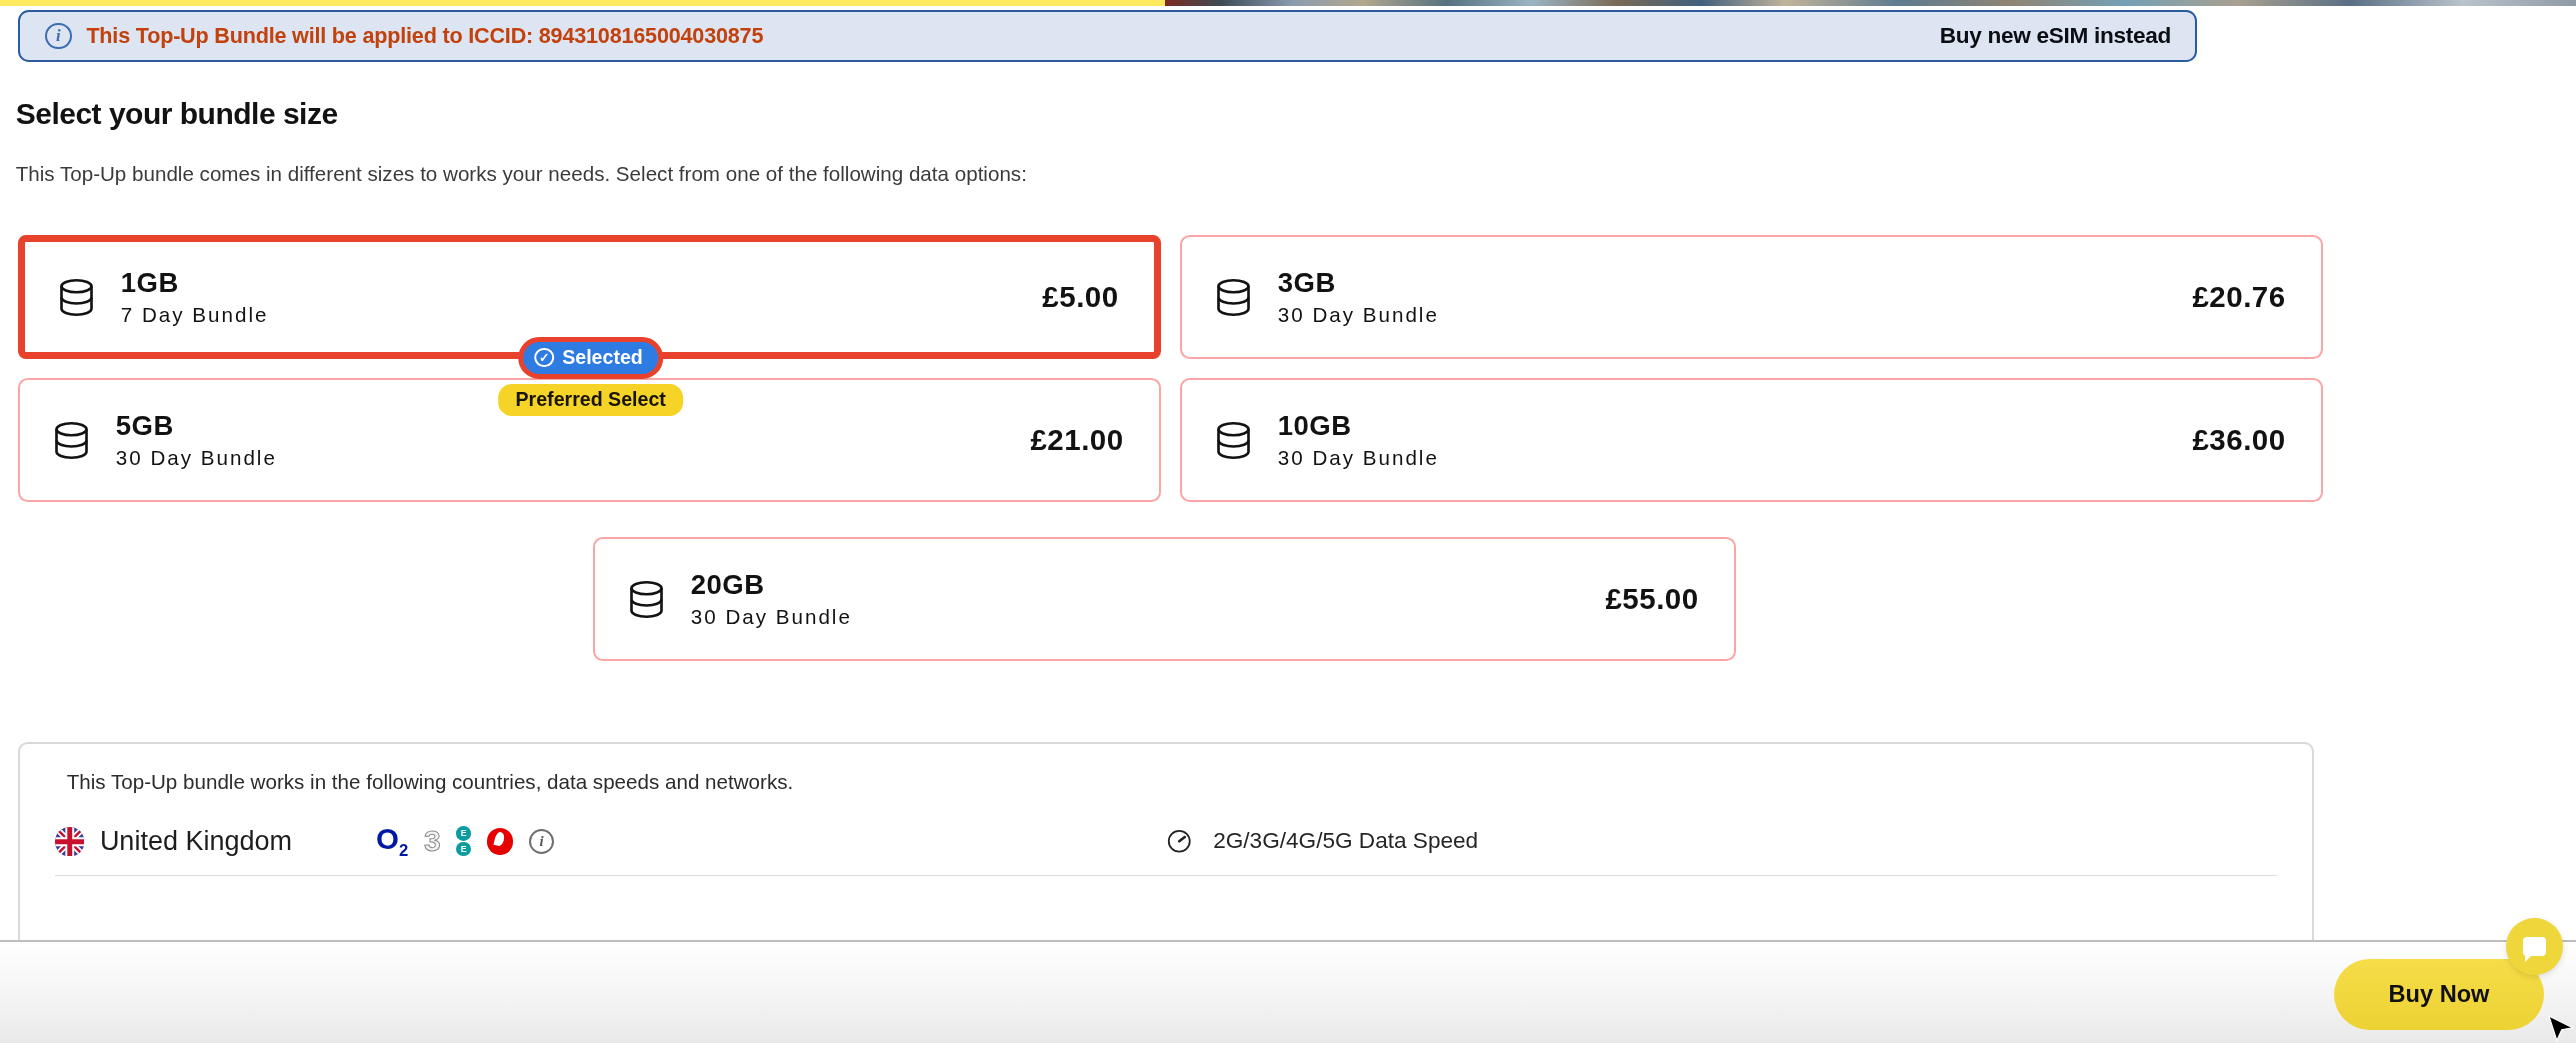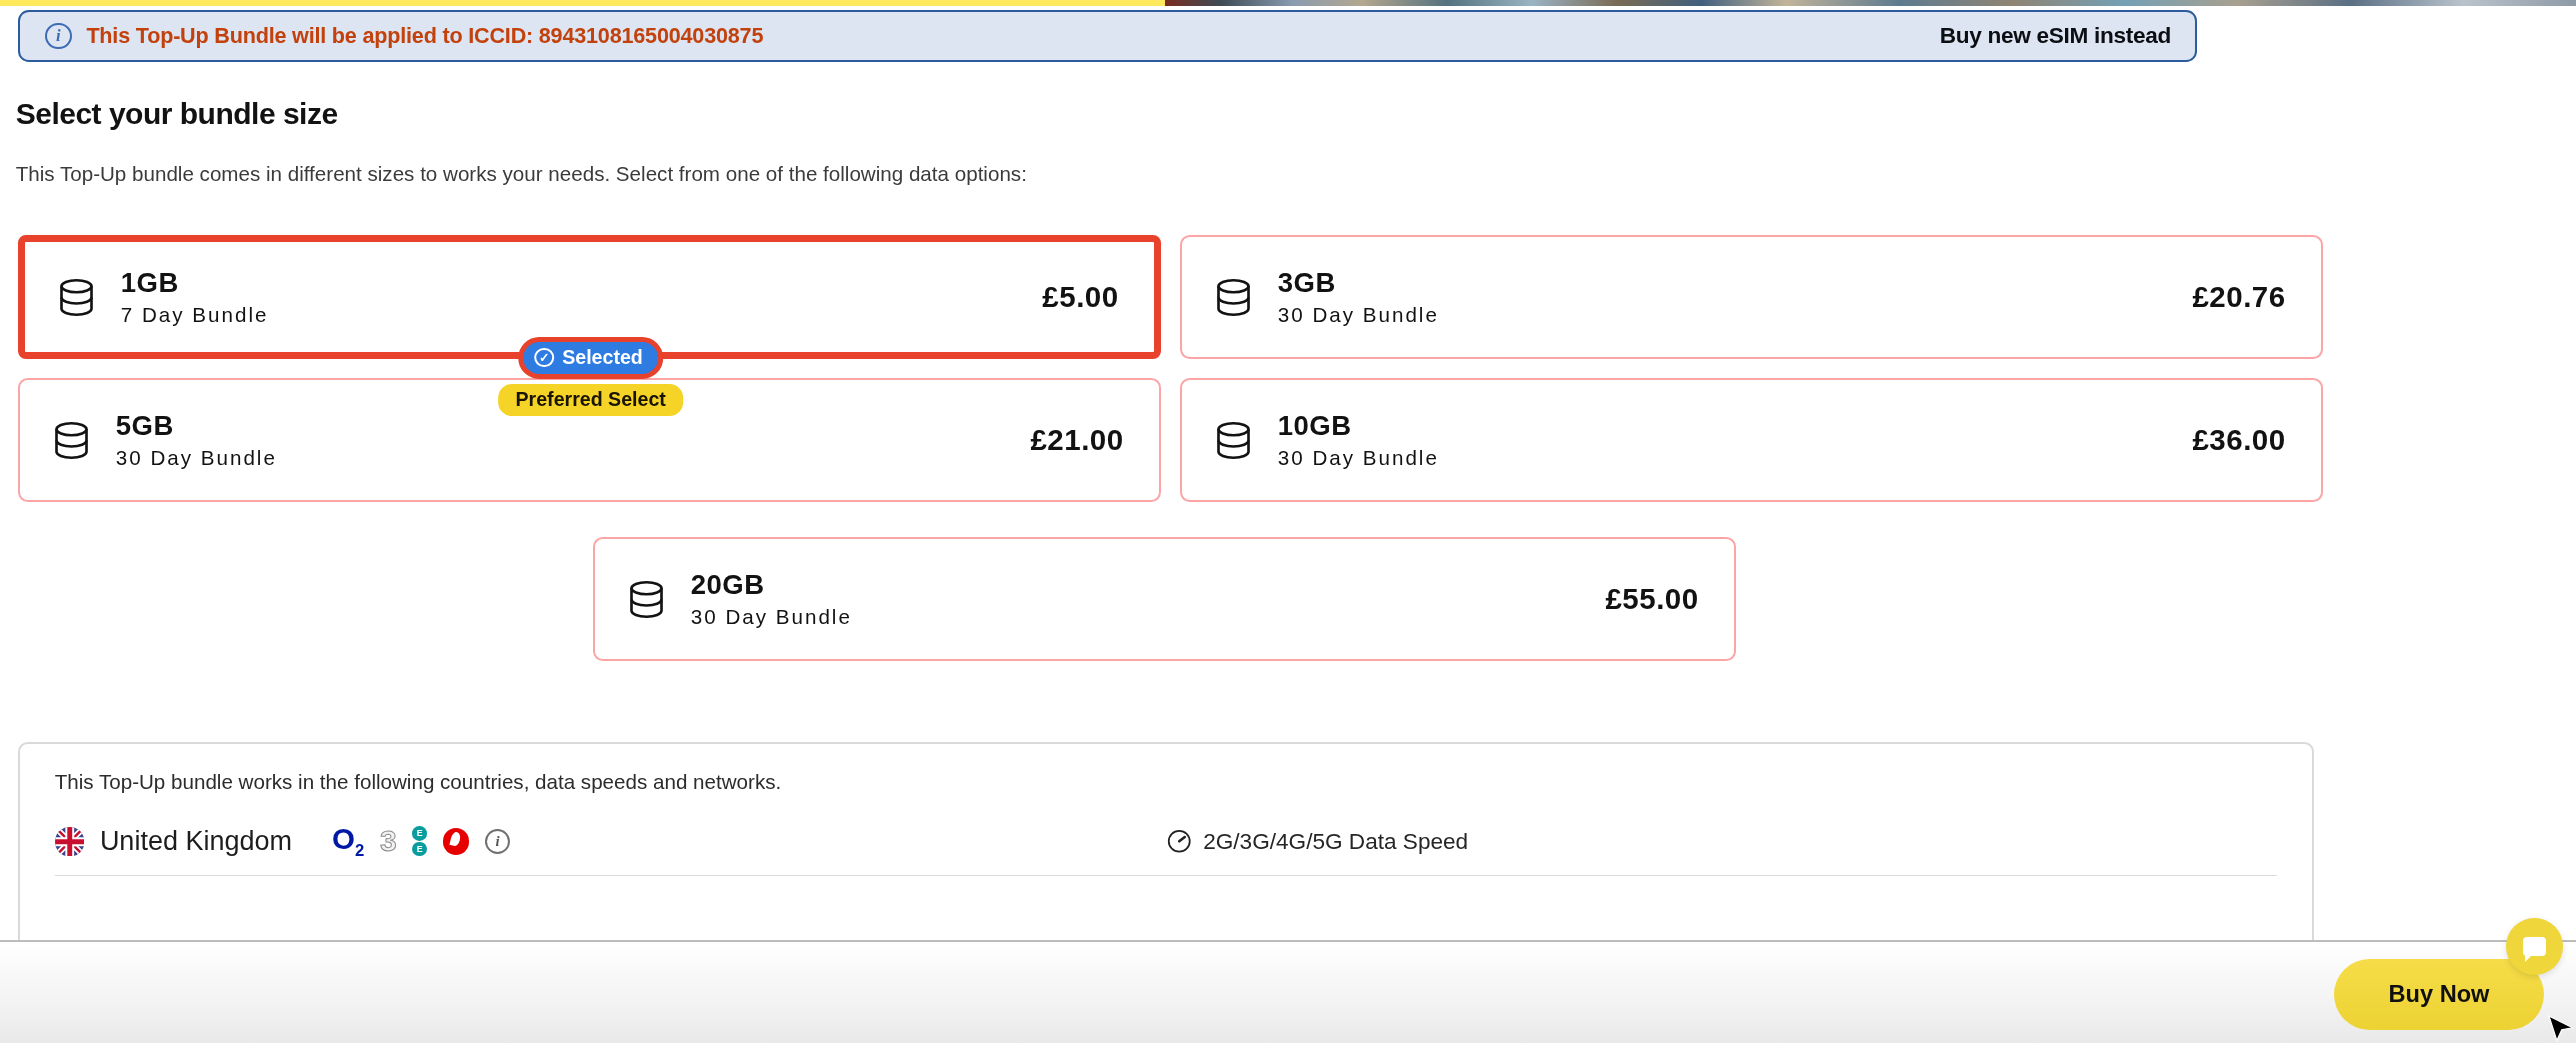--- a/index.html
+++ b/index.html
@@ -81,7 +81,7 @@
     border:2px solid #d9d9d9; border-radius:9.8px; background:#fff; padding:0 35px;
   }
   .networks-title { margin-top:31px; font-size:27.5px; font-weight:700; letter-spacing:-0.3px; }
-  .networks-subtitle { margin-top:25.5px; font-size:20.6px; color:#2c2c2c; }
+  .networks-subtitle { margin-top:25.5px; font-size:20.6px; color:#2c2c2c;margin-left:12px; }
   .network-row { margin-top:13.8px; height:69px; display:flex; align-items:center; border-bottom:1px solid #dcdcdc; }
   .country-cell { flex:0 0 50%; display:flex; align-items:center; }
   .country-label { margin-left:15.7px; font-size:27px; color:#1d1d1d; }

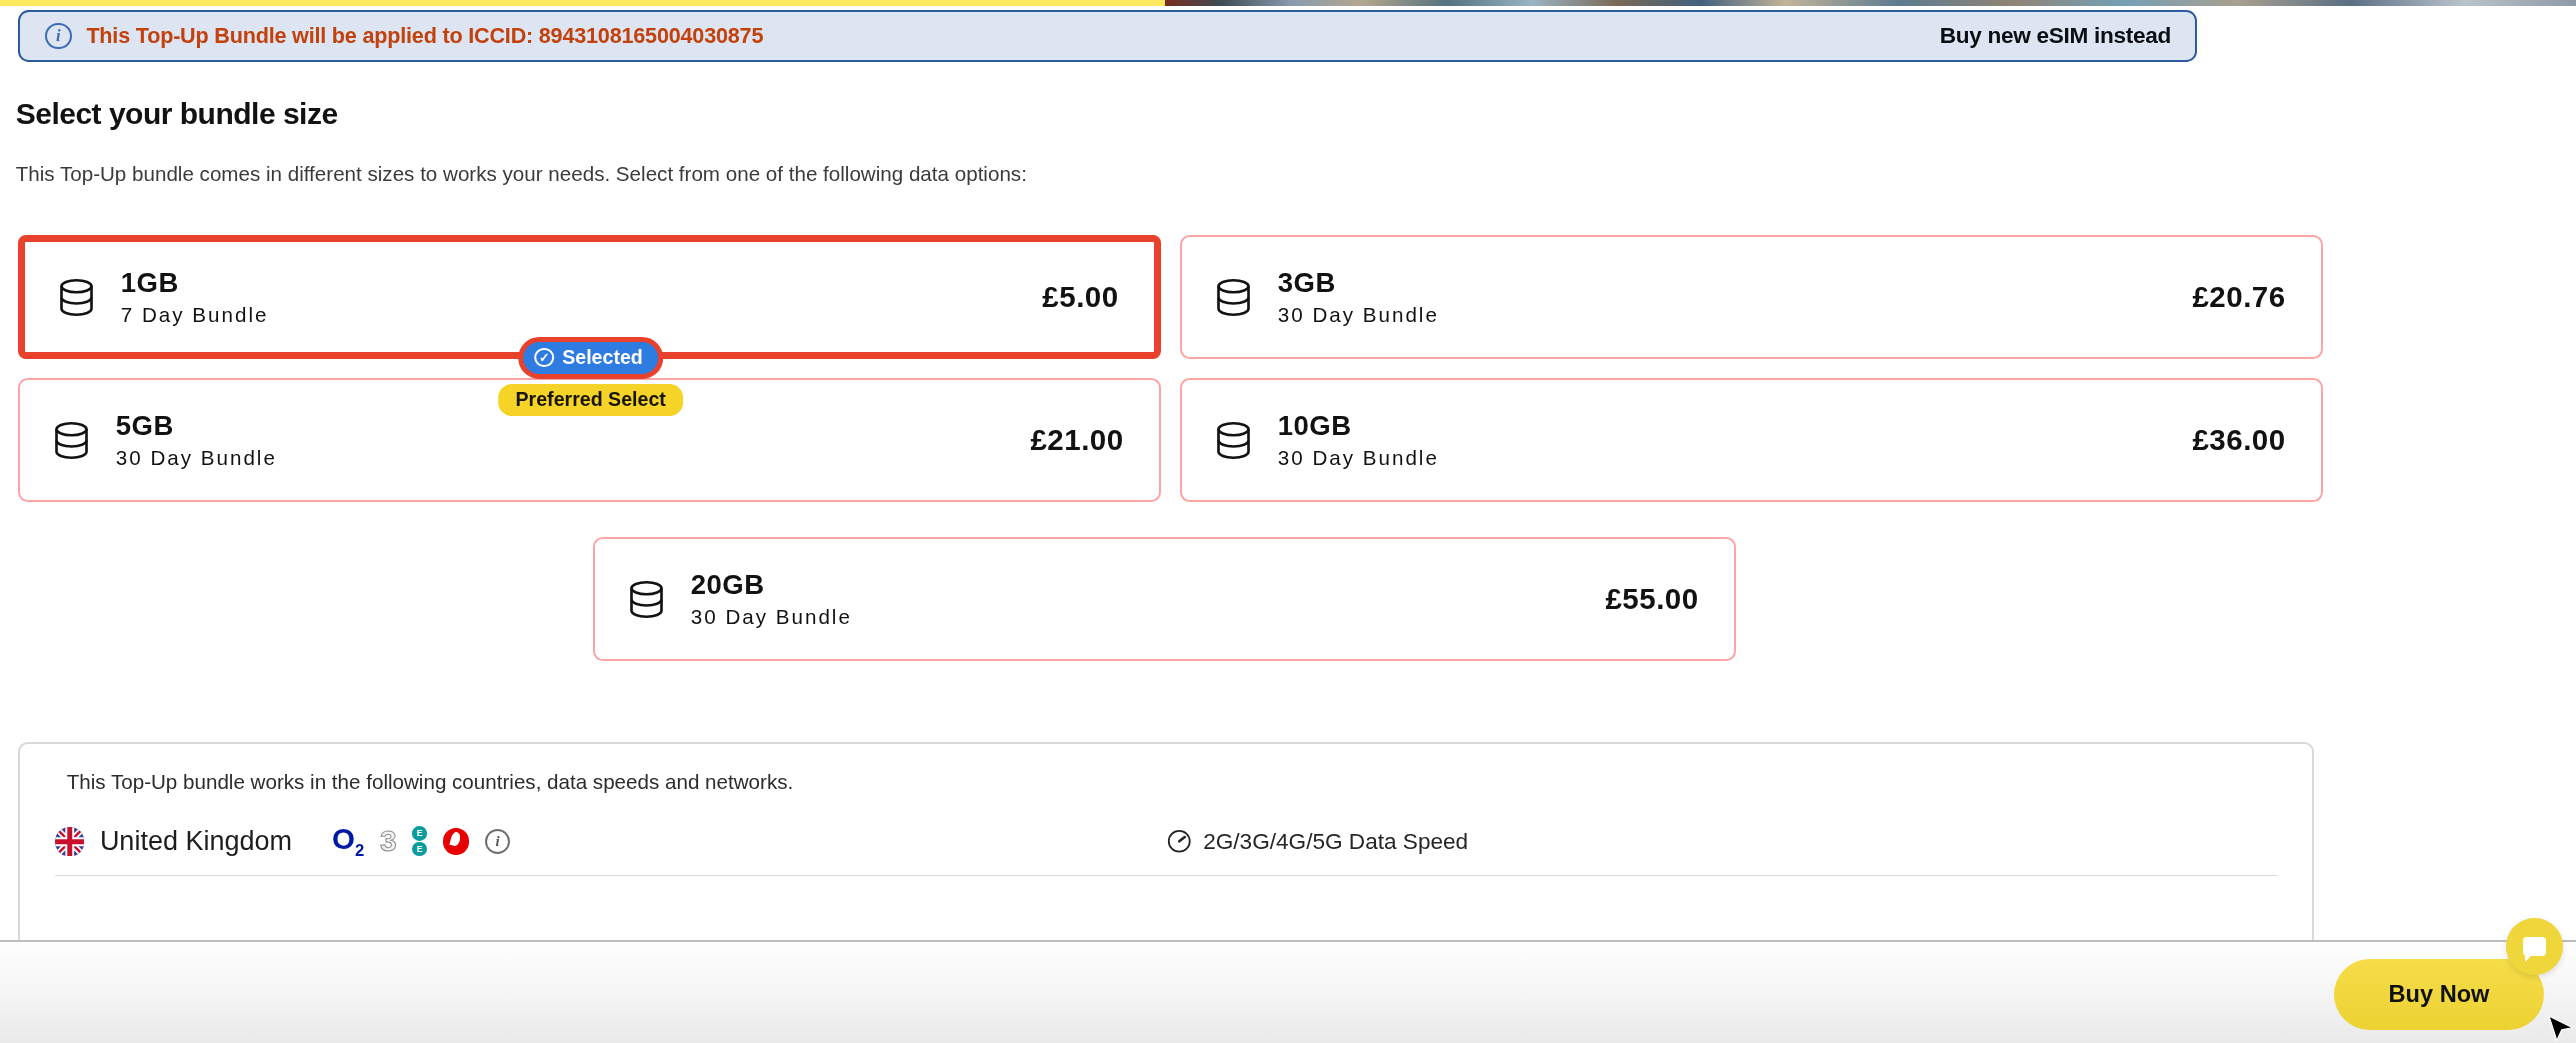--- a/index.html
+++ b/index.html
@@ -85,7 +85,7 @@
   .network-row { margin-top:13.8px; height:69px; display:flex; align-items:center; border-bottom:1px solid #dcdcdc; }
   .country-cell { flex:0 0 50%; display:flex; align-items:center; }
   .country-label { margin-left:15.7px; font-size:27px; color:#1d1d1d; }
-  .operators { display:flex; align-items:center; gap:15.7px; margin-left:40px; }
+  .operators { display:flex; align-items:center; gap:15.7px; margin-left:84px; }
   .o2-logo { color:#0019a5; font-weight:700; font-size:29.5px; line-height:1; }
   .o2-logo sub { font-size:16.7px; }
   .three-logo { color:#8a8a8a; font-weight:700; font-size:30px; line-height:1;

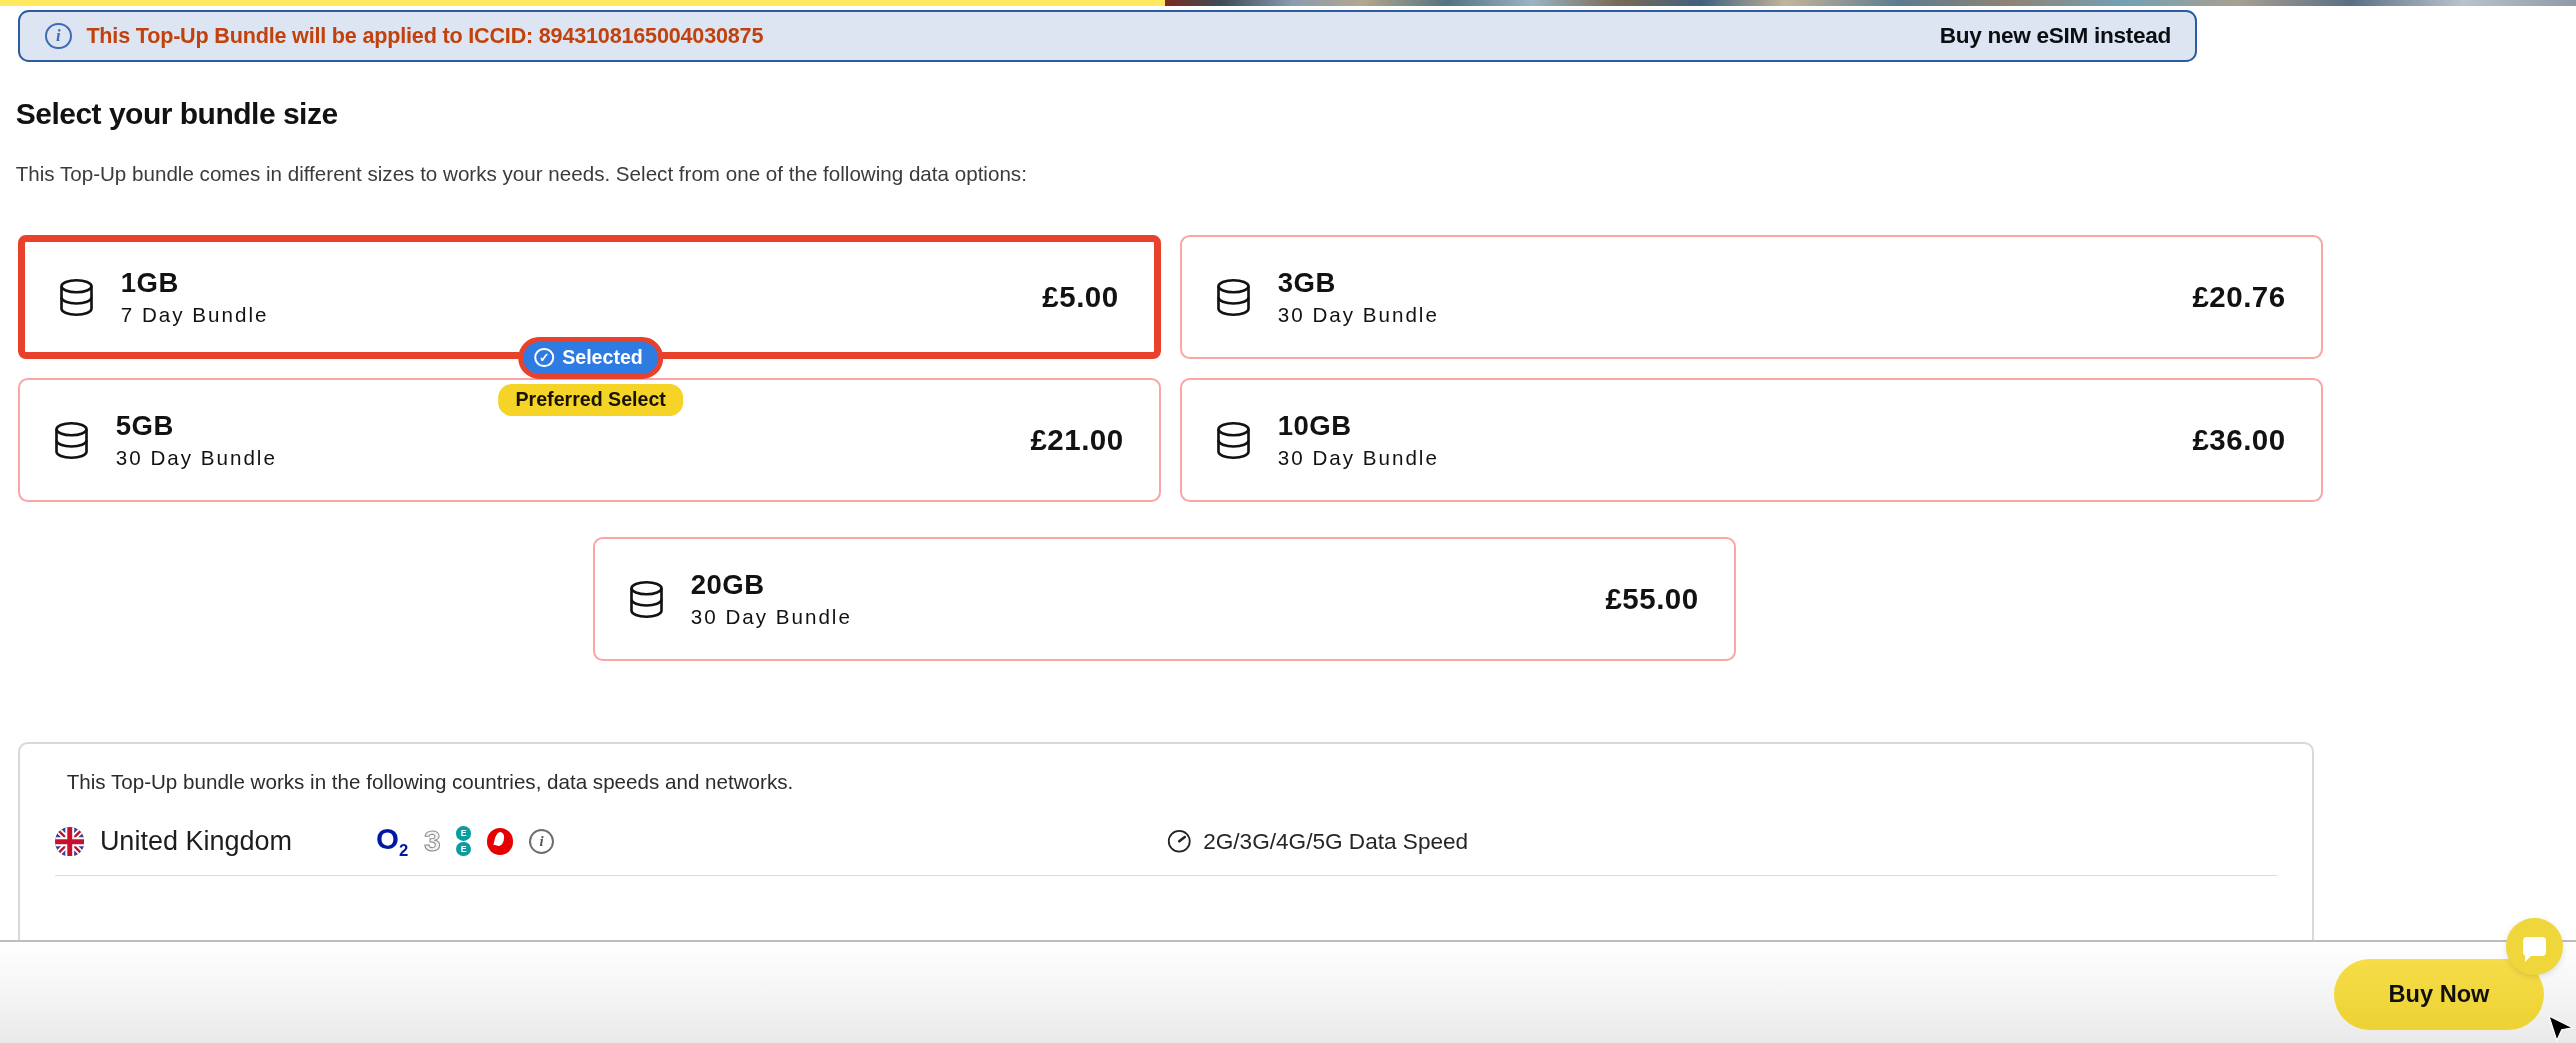--- a/index.html
+++ b/index.html
@@ -101,7 +101,7 @@
     color:#555; font-size:14.7px; line-height:21.6px; text-align:center;
     font-family:"Liberation Serif", serif; font-style:italic; font-weight:700;
   }
-  .speed-cell { display:flex; align-items:flex-end; gap:11px; }
+  .speed-cell { display:flex; align-items:flex-start; gap:21px; }
   .speed-label { font-size:22.6px; color:#262626; }
 
   

